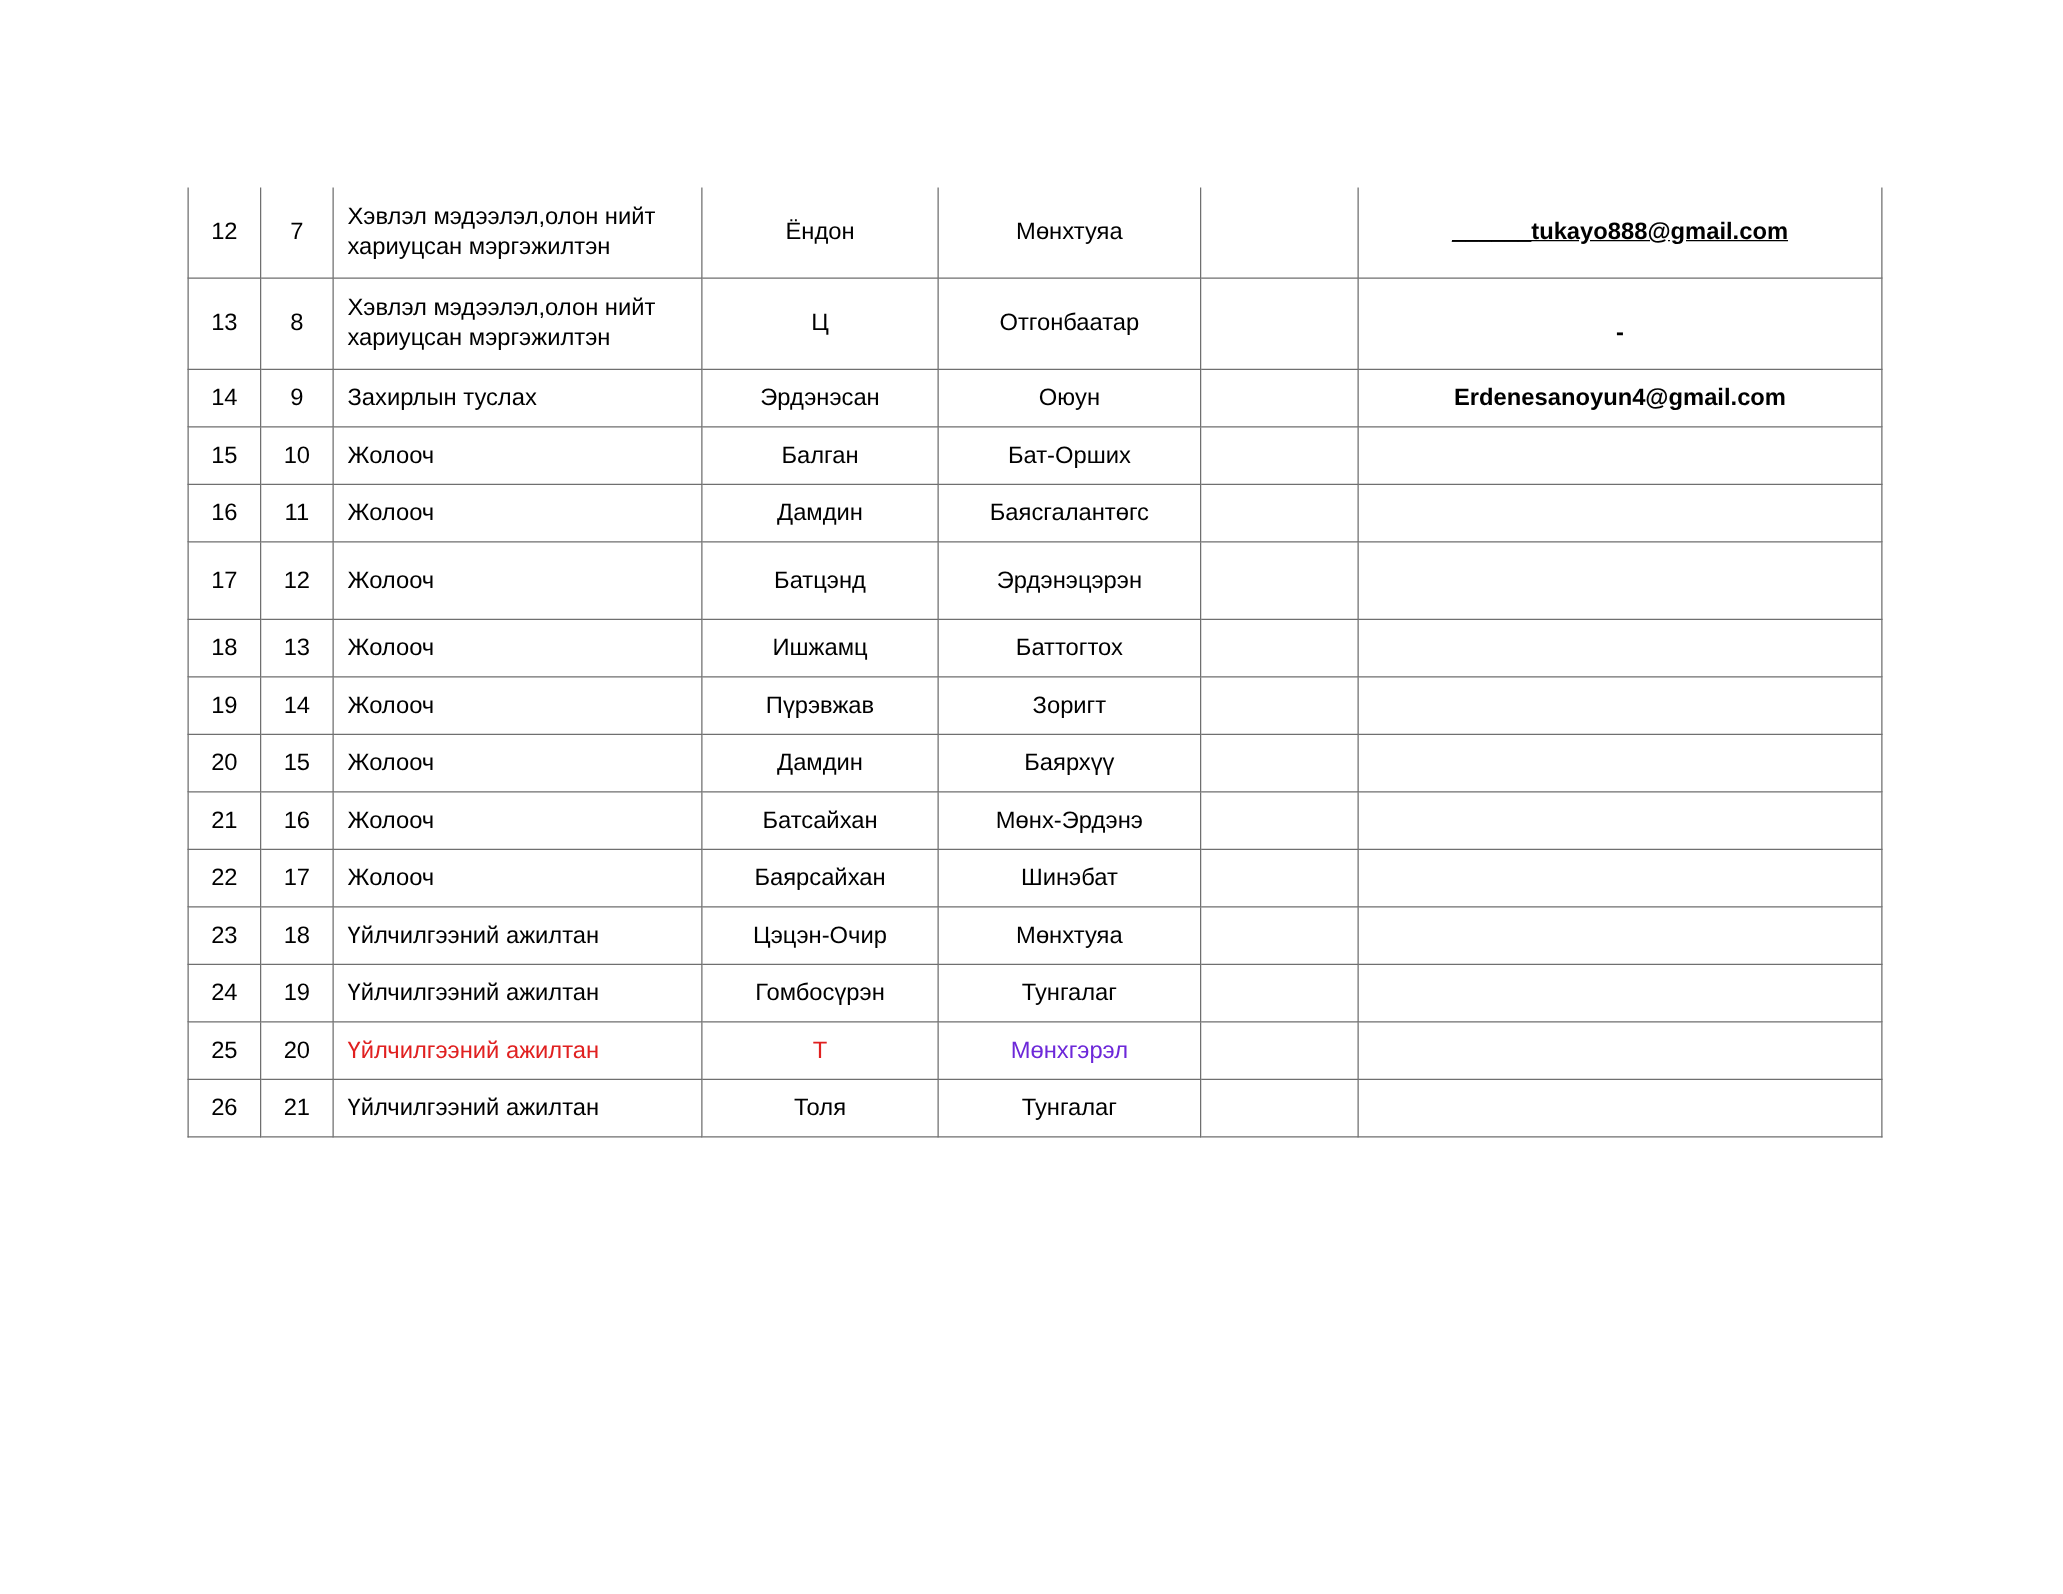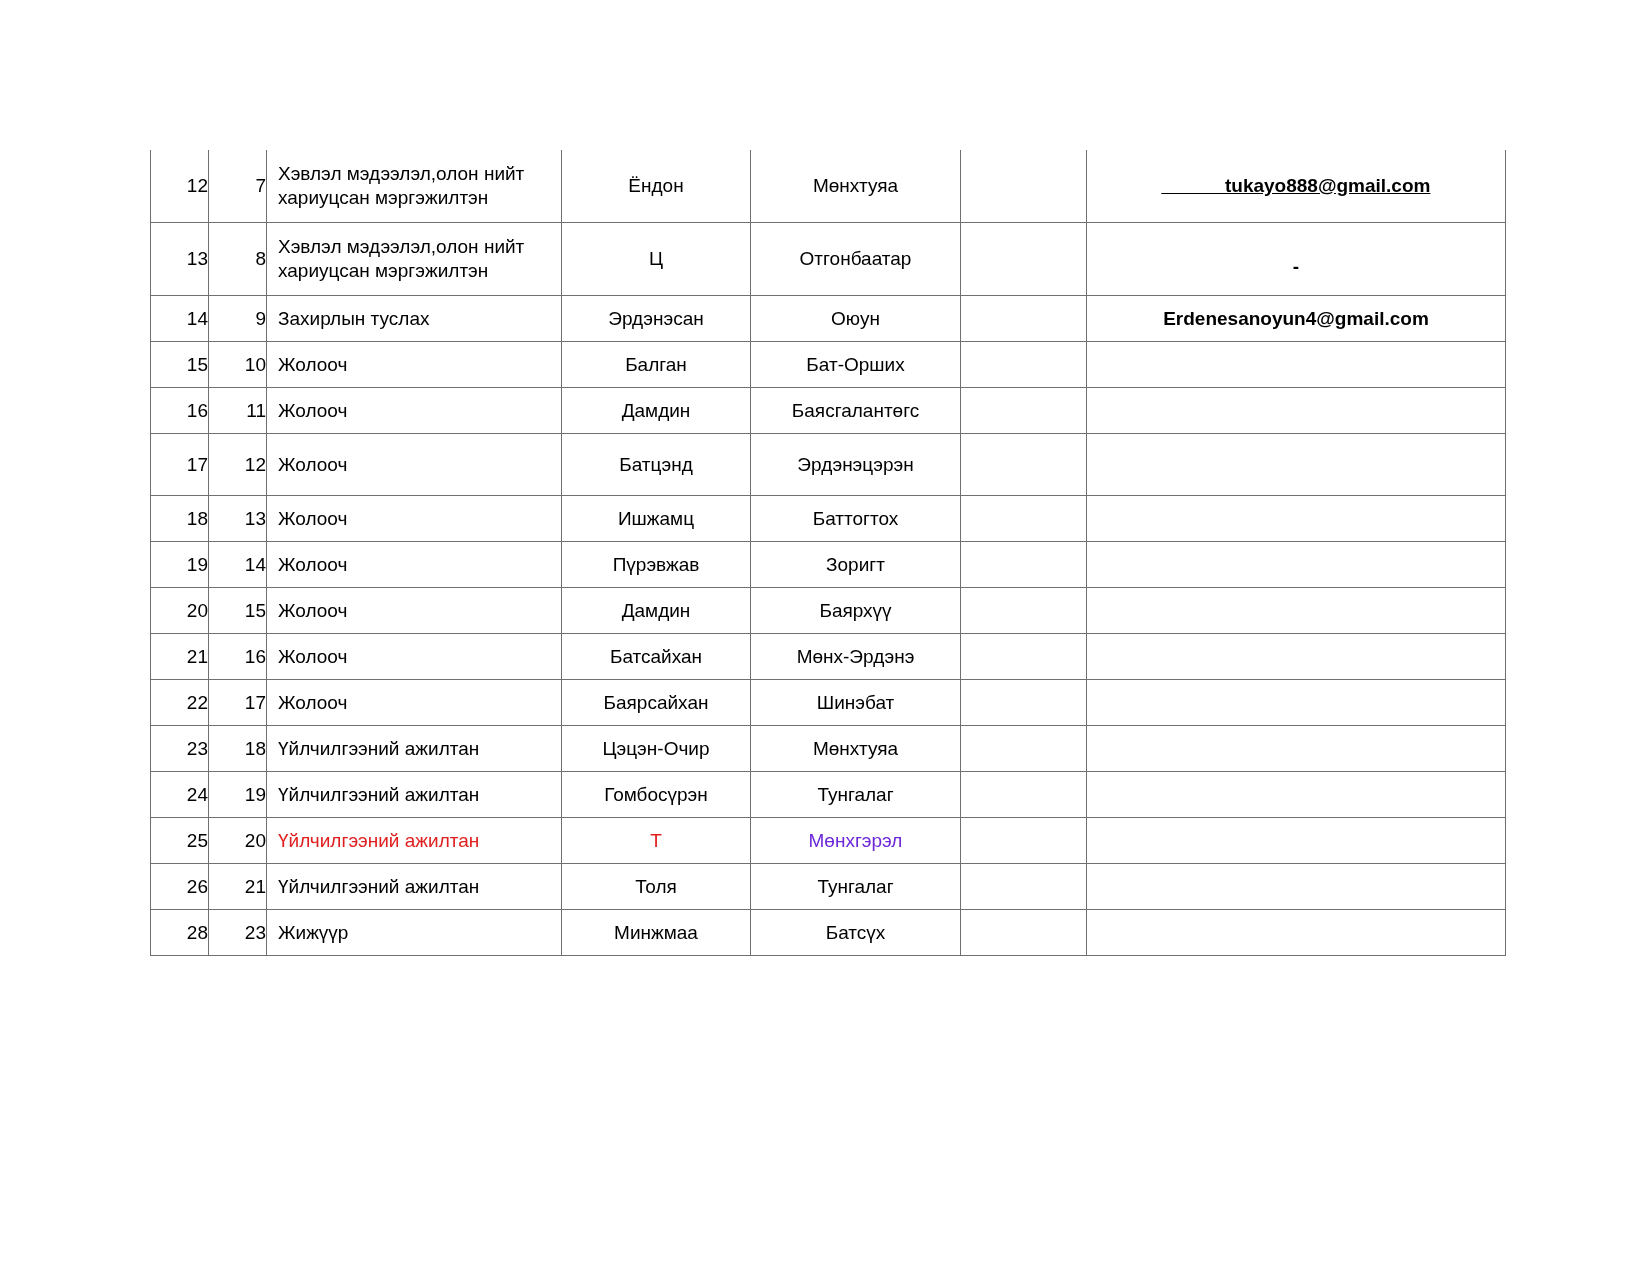--- a/index.html
+++ b/index.html
@@ -11,7 +11,7 @@
   col.c3 { width:189px; } col.c4 { width:210px; } col.c5 { width:126px; } col.c6 { width:419px; }
   td { border:1px solid #6f6f6f; font-size:19px; line-height:24px; padding:0; vertical-align:middle; }
   tr:first-child td { border-top:none; }
-  td.num { text-align:right; }
+  td.num { text-align:center; }
   td.pos { text-align:left; padding-left:11px; }
   td.ctr { text-align:center; }
   td.email { text-align:center; font-weight:bold; }

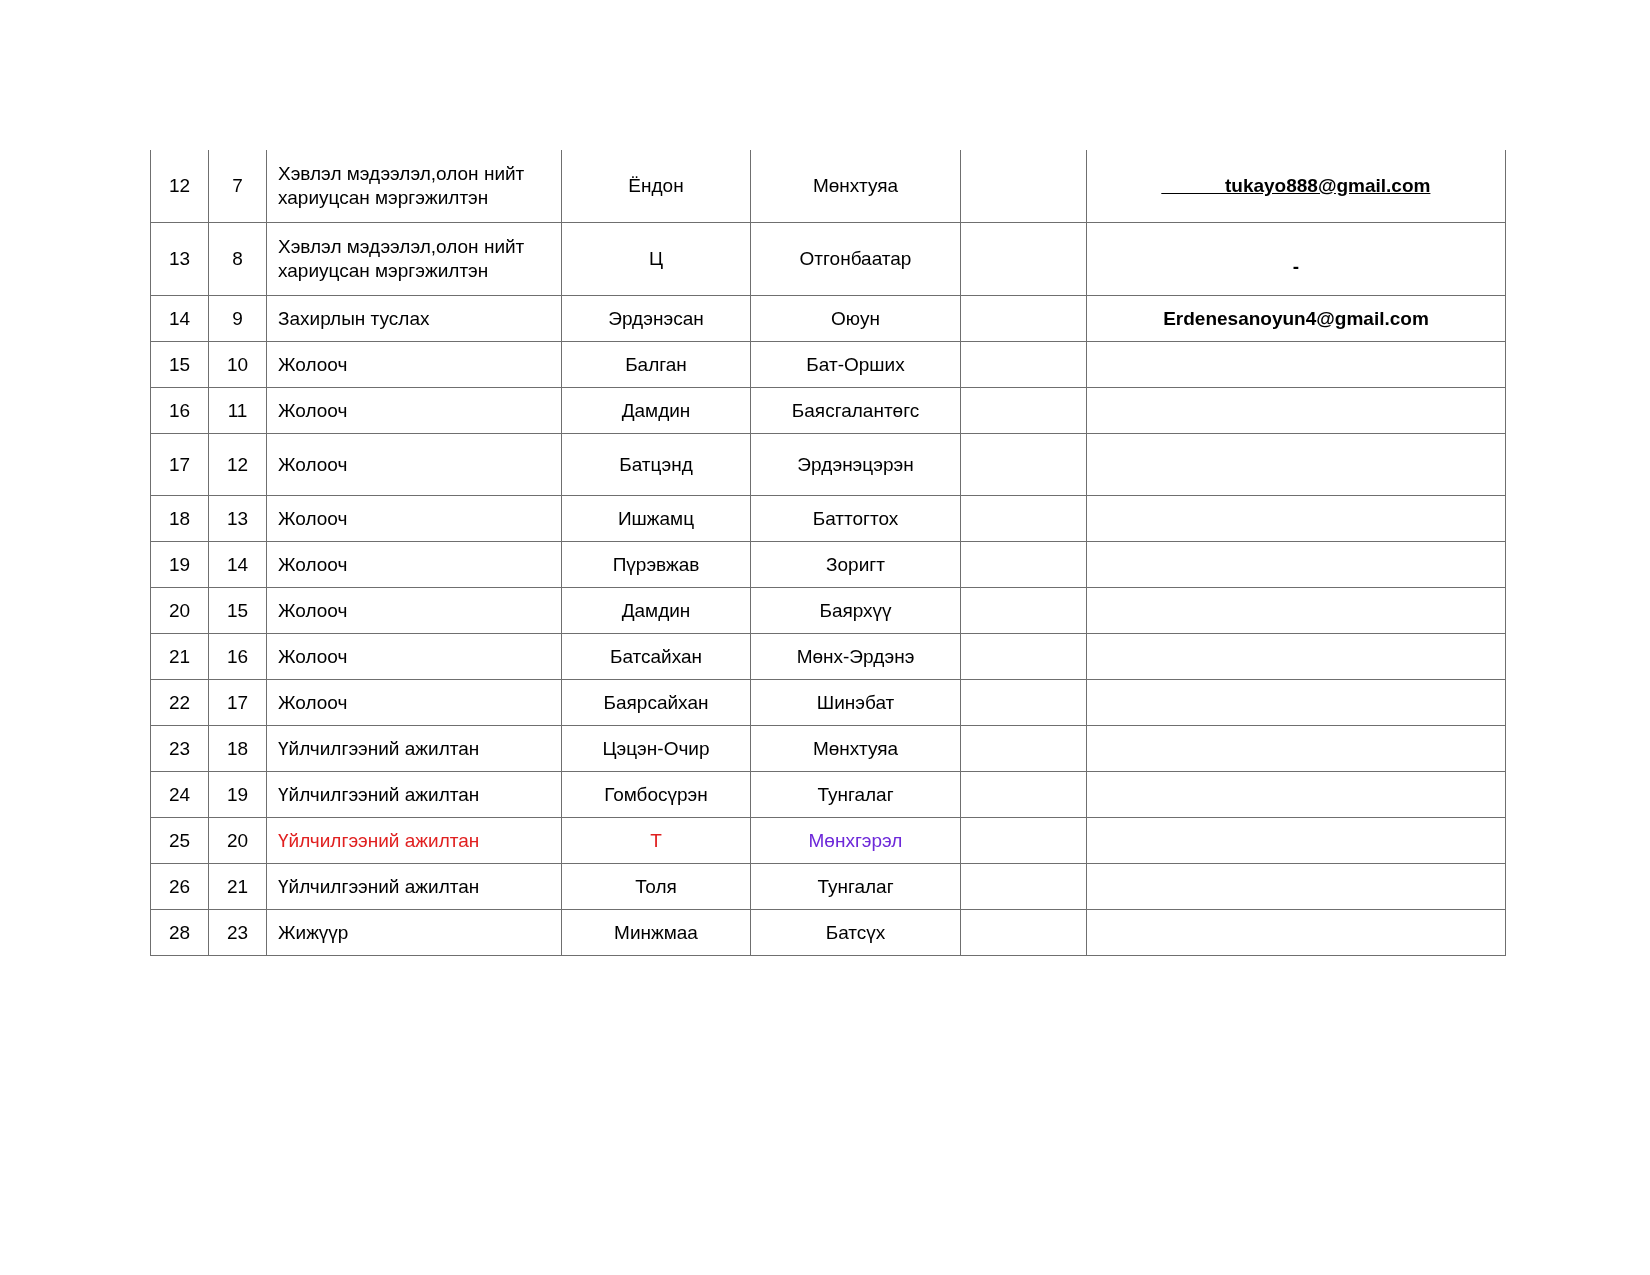--- a/index.html
+++ b/index.html
@@ -171,15 +171,6 @@
       <td class="ctr"></td>
       <td class="email"></td>
     </tr>
-    <tr class="h46">
-      <td class="num">28</td>
-      <td class="num">23</td>
-      <td class="pos">Жижүүр</td>
-      <td class="ctr">Минжмаа</td>
-      <td class="ctr">Батсүх</td>
-      <td class="ctr"></td>
-      <td class="email"></td>
-    </tr>
   </tbody>
 </table>
 

